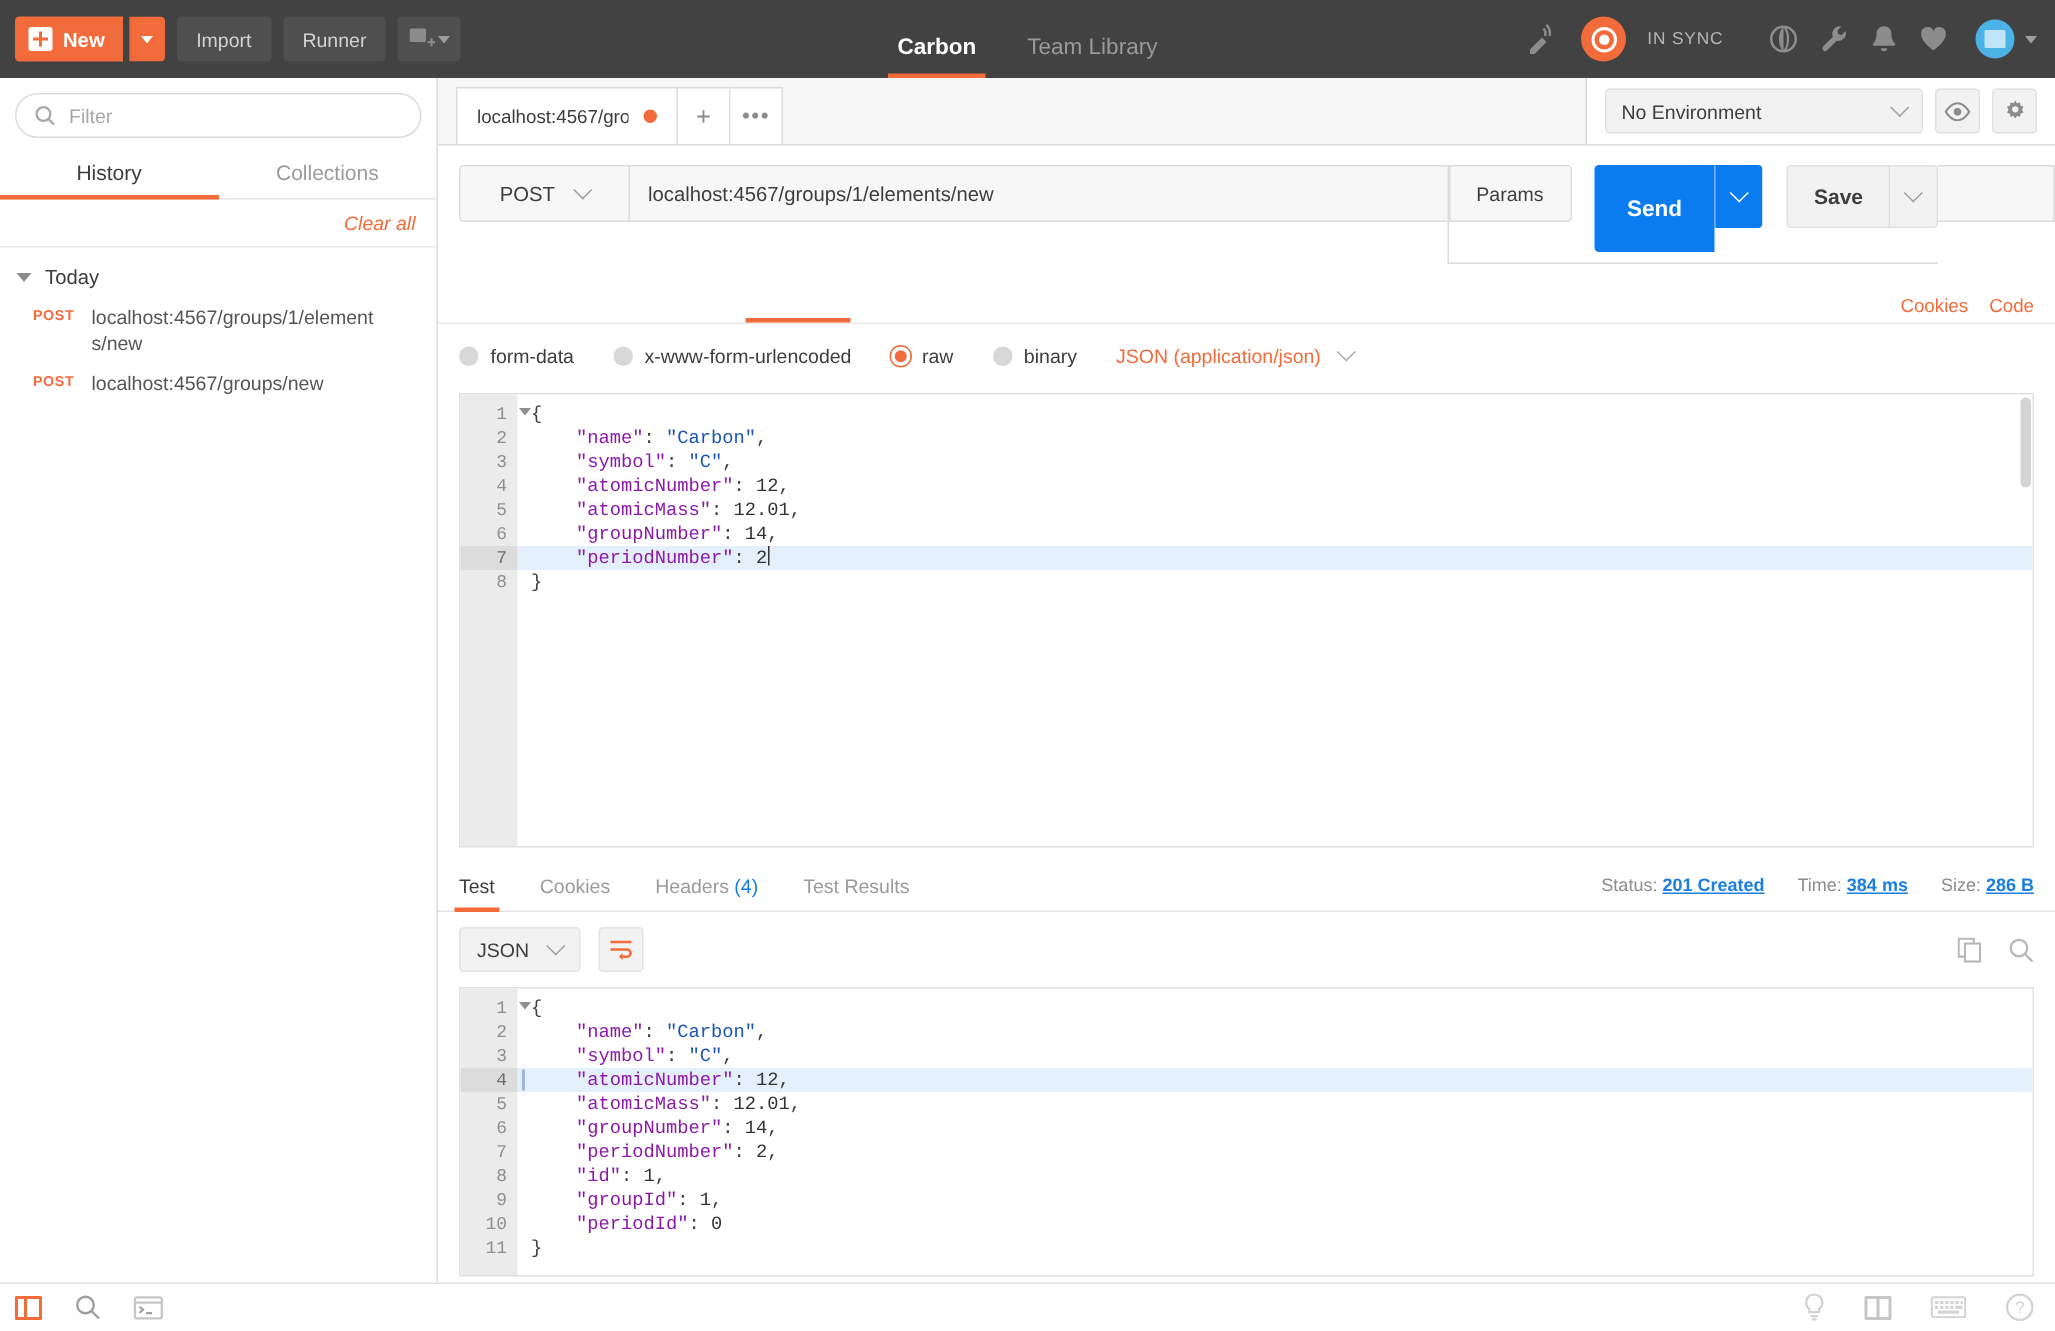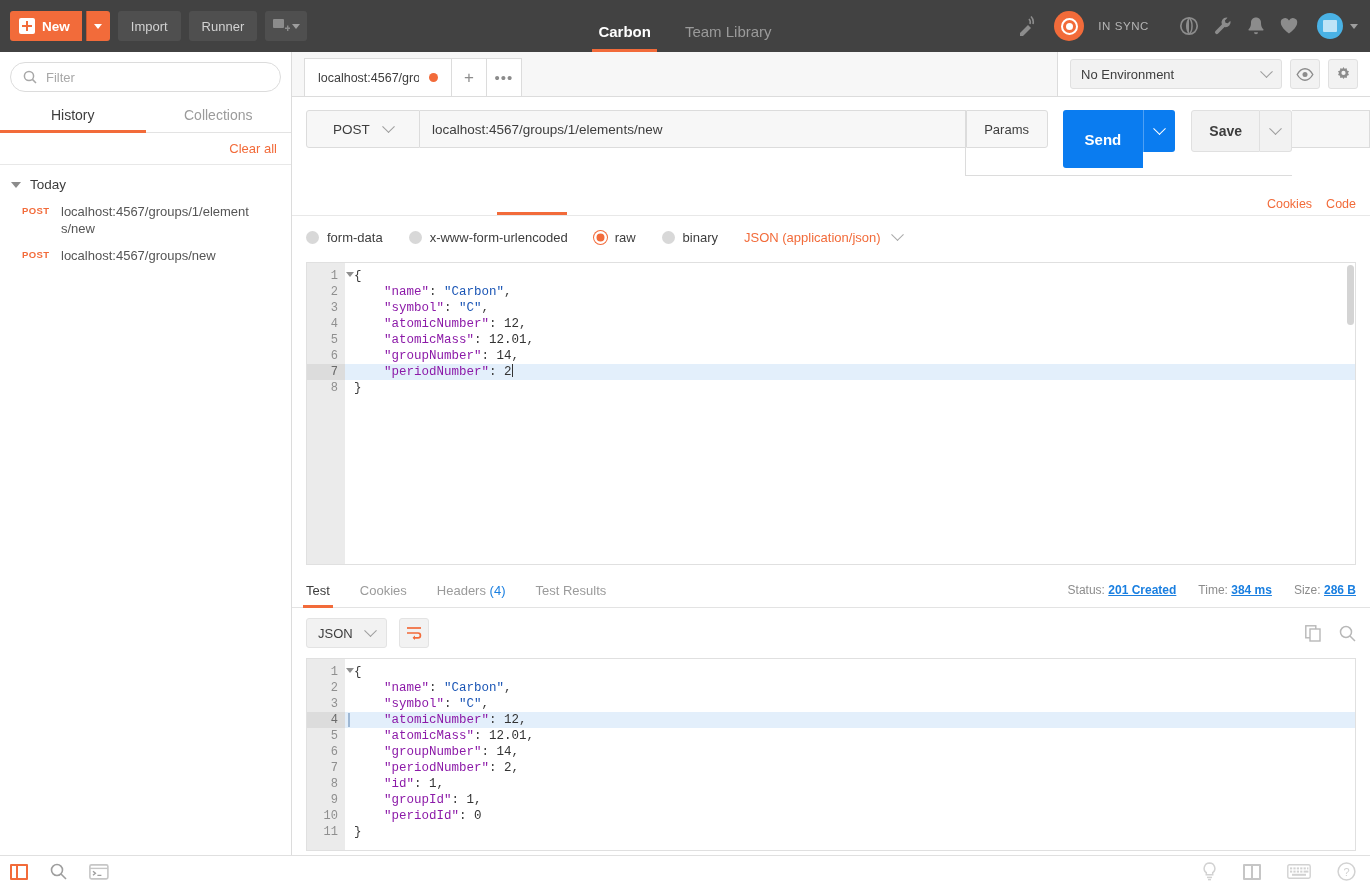--- a/index.html
+++ b/index.html
@@ -120,7 +120,7 @@
   }
   .clear-row {
     height: 32px; display: flex; align-items: center; justify-content: flex-end;
-    padding-right: 14px; border-bottom: 1px solid #e8e8e8;
+    padding-right: 14px; border-bottom: 1px solid #e8e8e8; font-style: italic;
   }
   .clear-all { color: #f26b3a; font-size: 13px; cursor: pointer; }
   .day-group { padding: 10px 0 0 0; }

